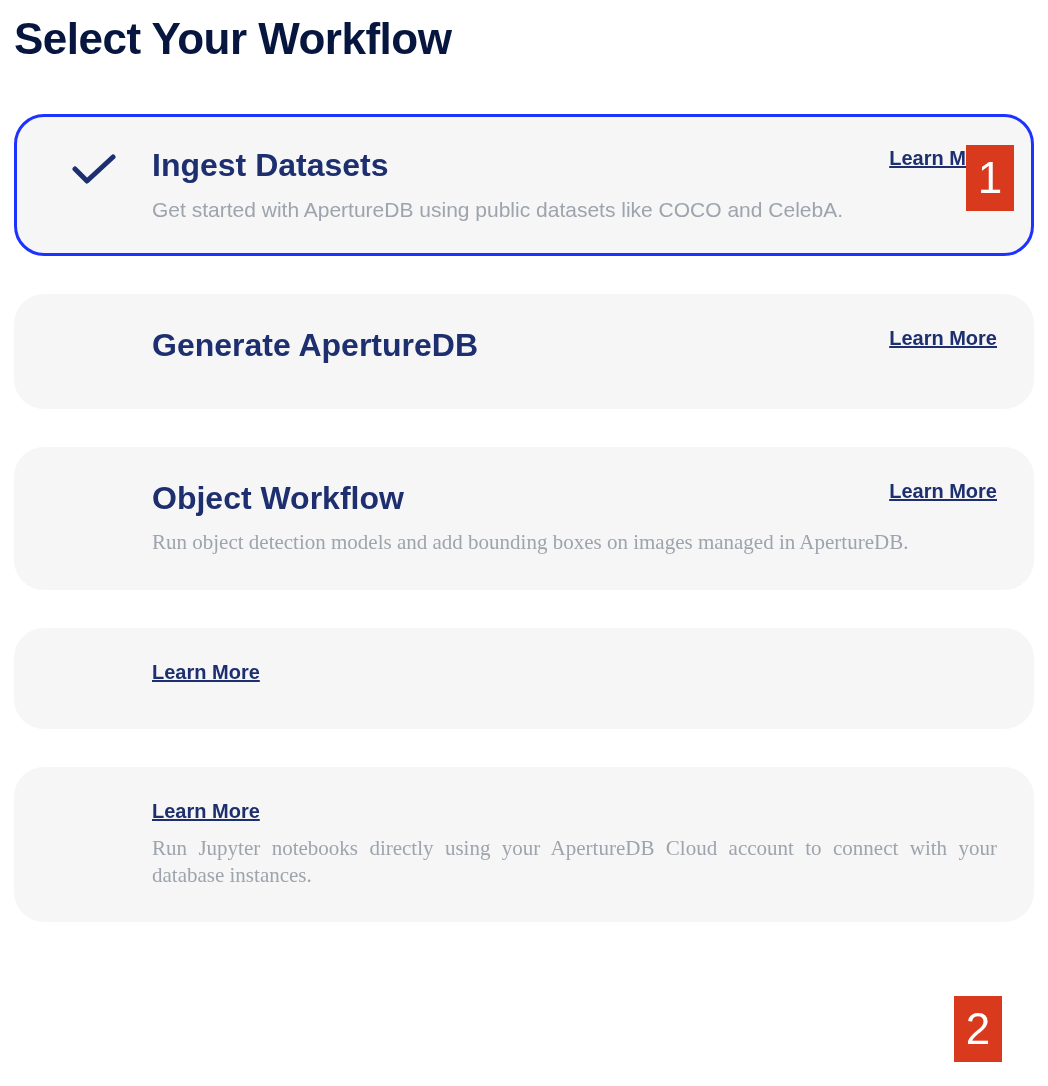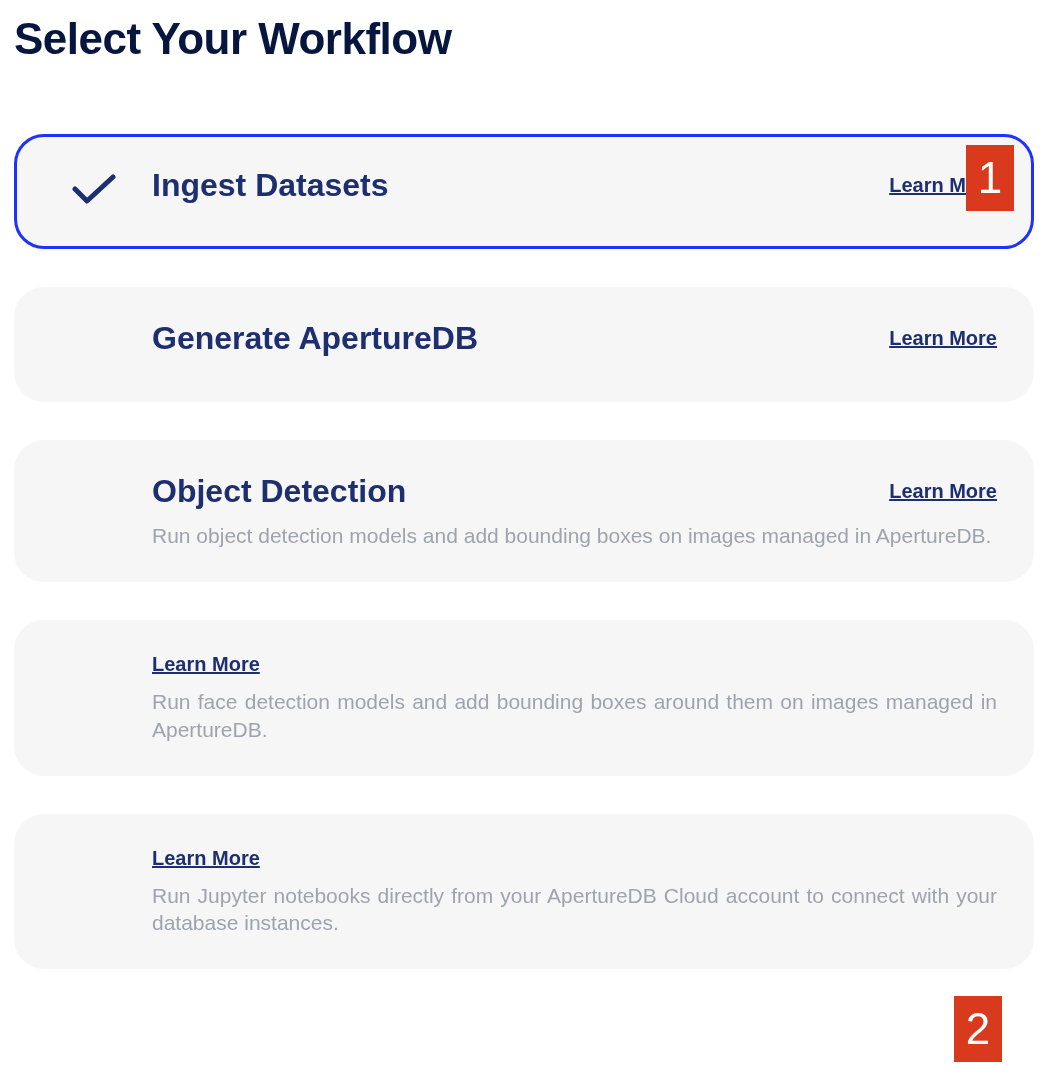--- a/index.html
+++ b/index.html
@@ -20,7 +20,7 @@
       font-weight: 700;
       color: #06163f;
       letter-spacing: -0.5px;
-      margin-bottom: 70px;
+      margin-bottom: 50px;
     }
     .workflow-list {
       display: flex;

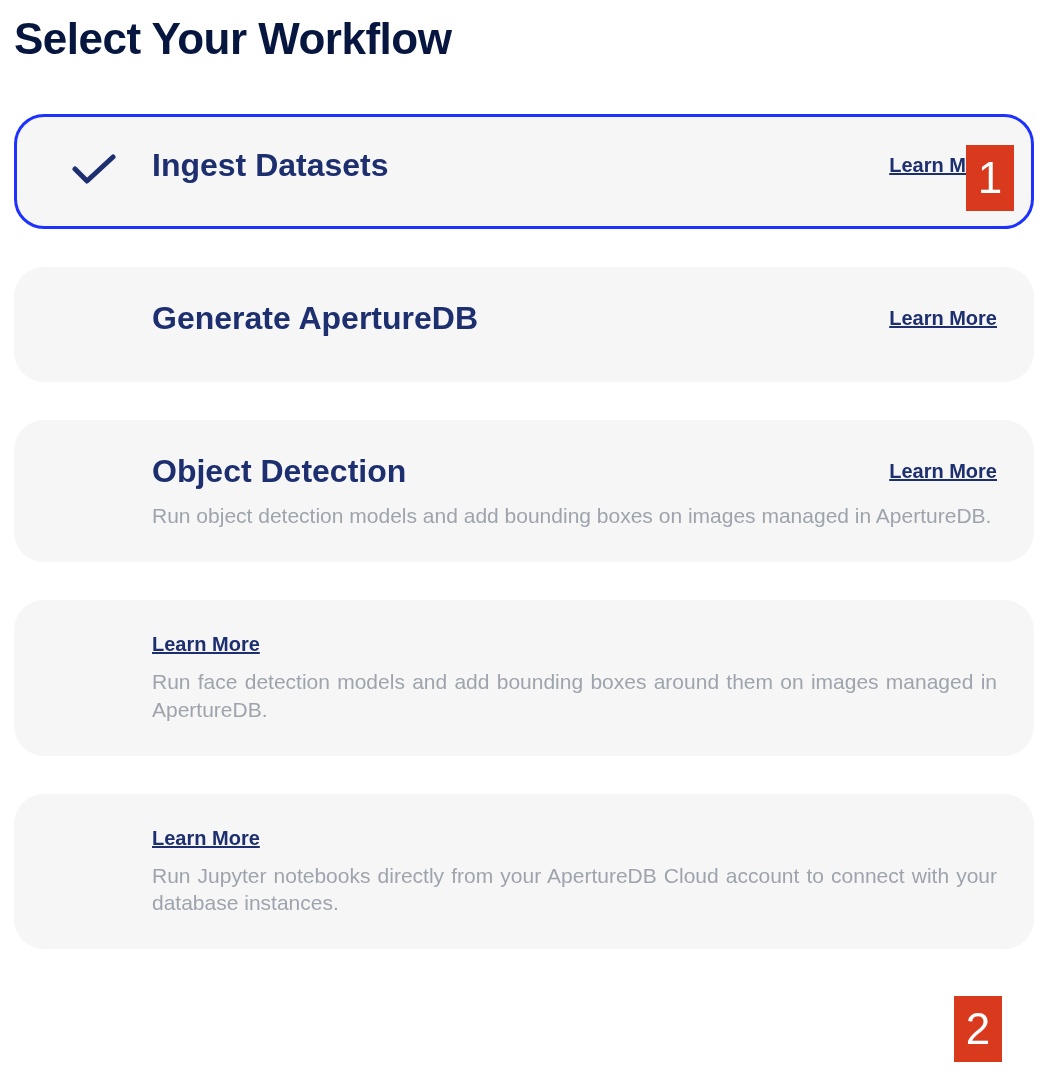--- a/index.html
+++ b/index.html
@@ -49,7 +49,7 @@
     }
     .card-header {
       display: flex;
-      align-items: center;
+      align-items: flex-start;
       justify-content: space-between;
       margin-bottom: 12px;
     }

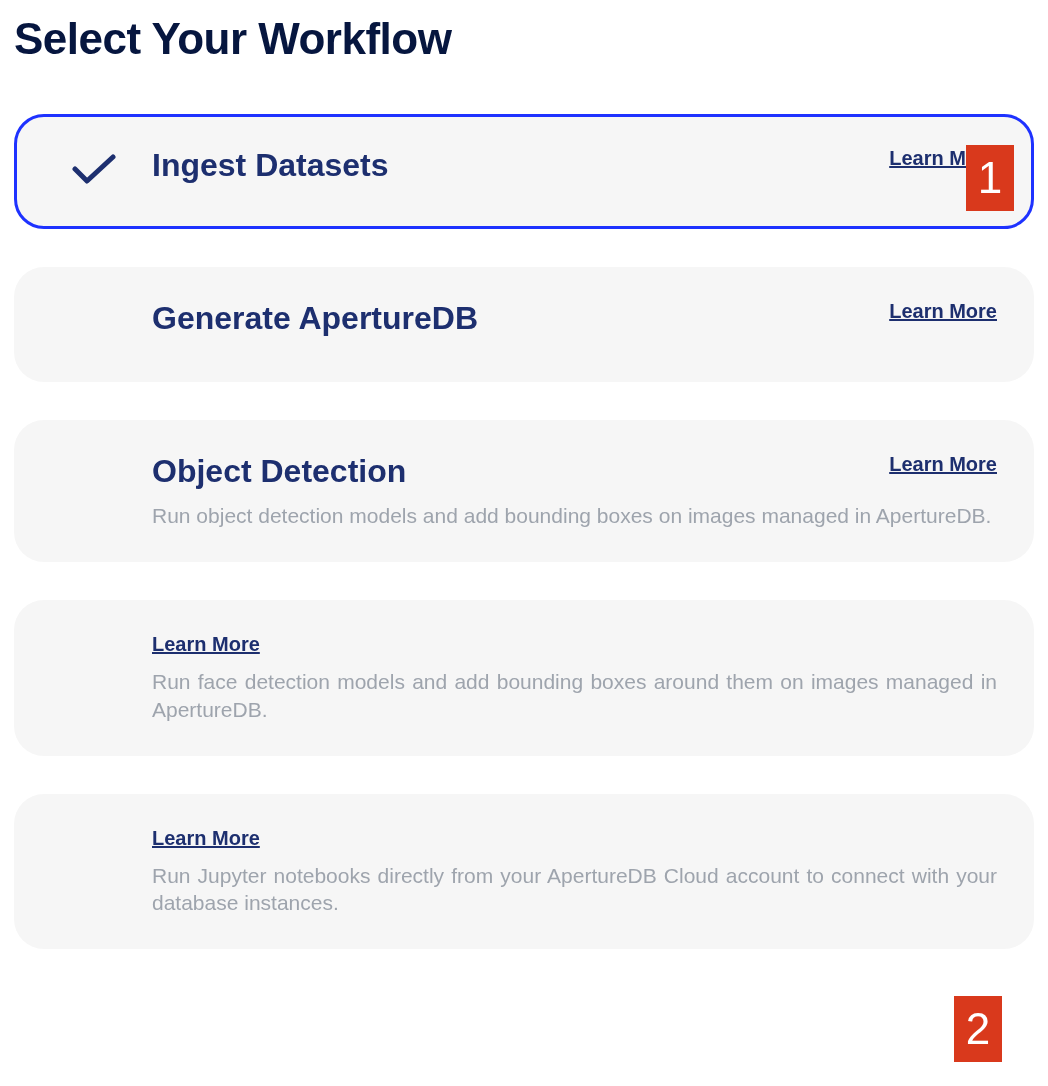--- a/index.html
+++ b/index.html
@@ -112,6 +112,7 @@
       <div class="card-title">Ingest Datasets</div>
       <a class="learn-more">Learn More</a>
     </div>
+    <div class="card-description">Get started with ApertureDB using public datasets like COCO and CelebA.</div>
   </div>
 
   <div class="workflow-card">

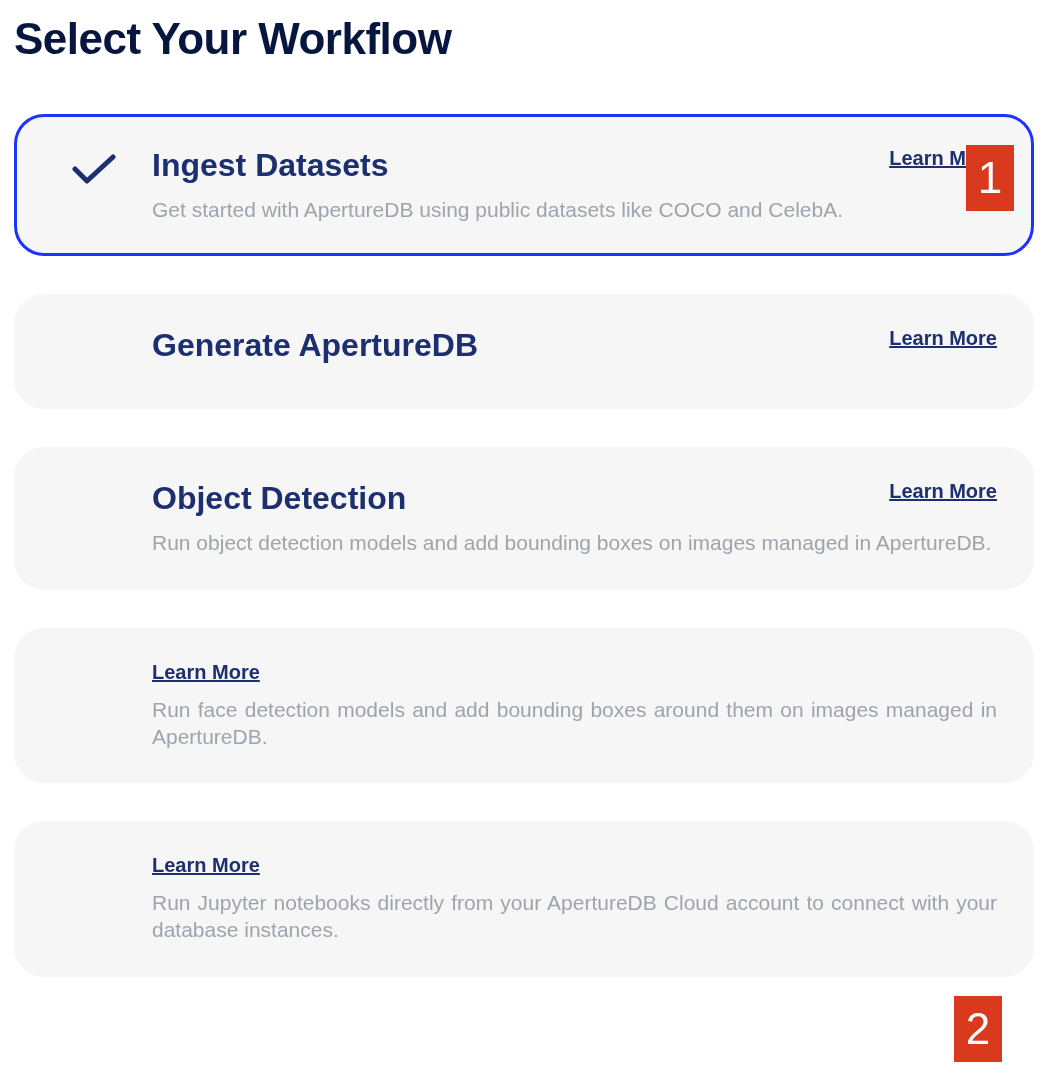--- a/index.html
+++ b/index.html
@@ -124,7 +124,7 @@
 
   <div class="workflow-card">
     <div class="card-header">
-      <div class="card-title">Object Detection</div>
+      <div class="card-title">Object Workflow</div>
       <a class="learn-more">Learn More</a>
     </div>
     <div class="card-description justify">Run object detection models and add bounding boxes on images managed in ApertureDB.</div>

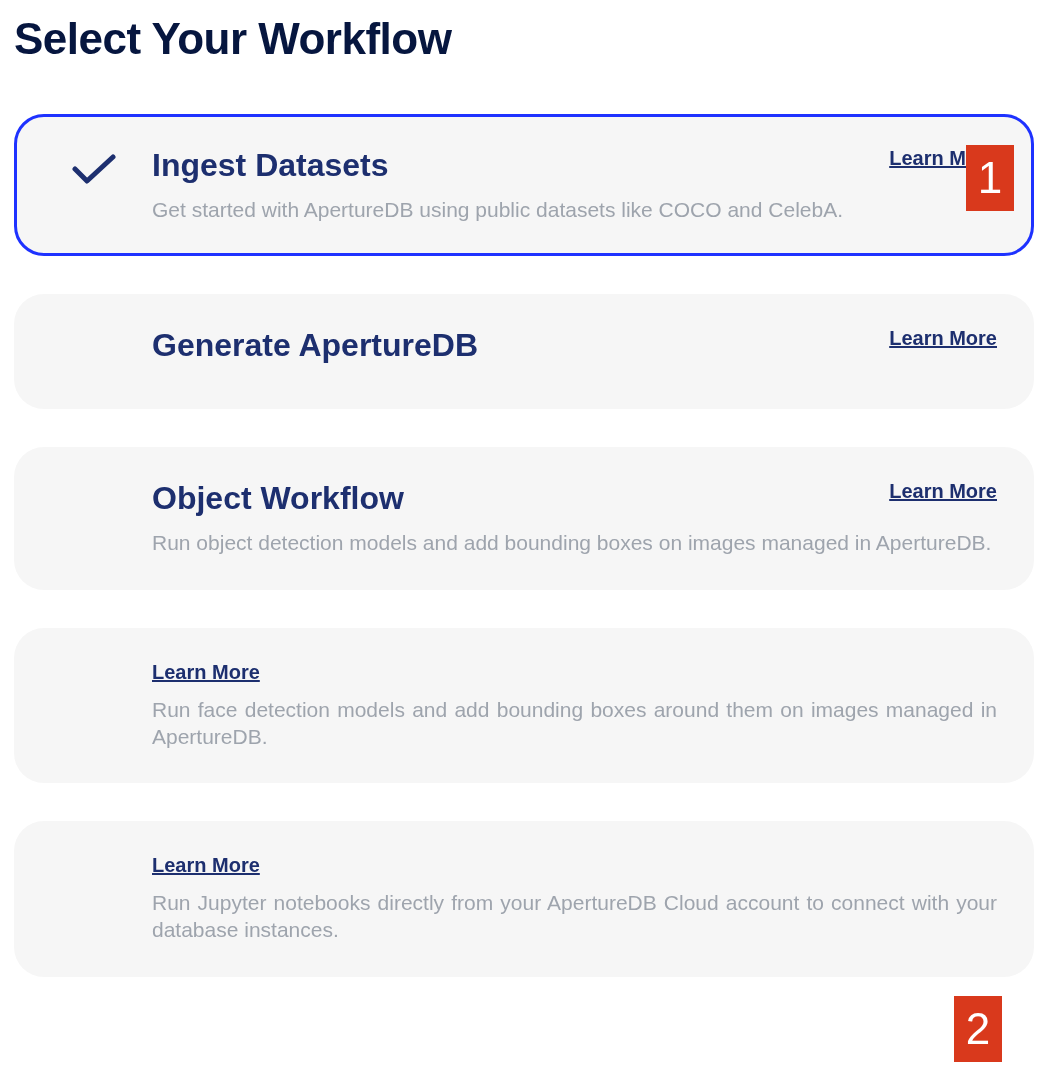--- a/index.html
+++ b/index.html
@@ -72,6 +72,7 @@
     }
     .card-description.justify {
       text-align: justify;
+      font-family: Liberation Serif, serif;
     }
     .ann-badge {
       position: absolute;

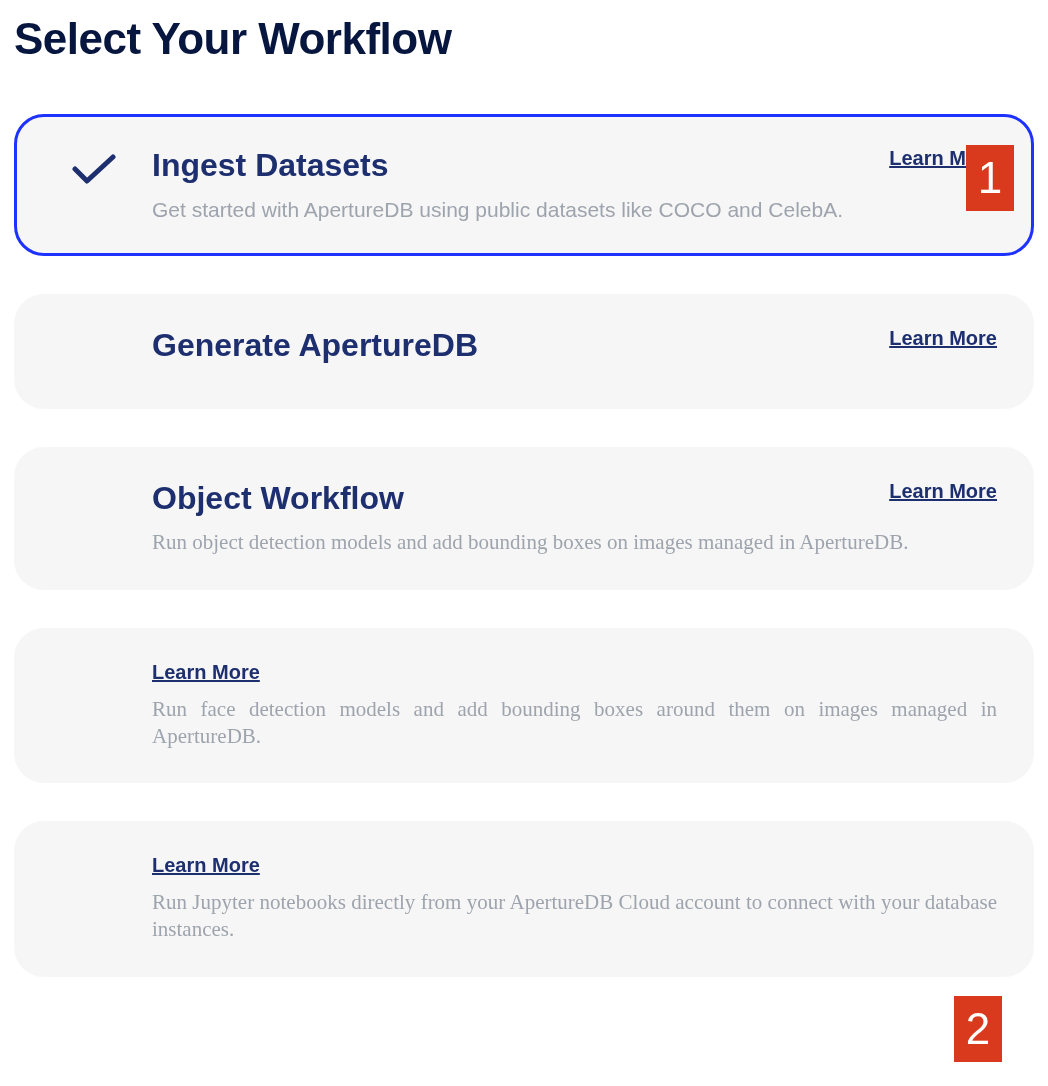--- a/index.html
+++ b/index.html
@@ -135,7 +135,6 @@
     <div class="card-header">
       <a class="learn-more">Learn More</a>
     </div>
-    <div class="card-description justify">Run face detection models and add bounding boxes around them on images managed in ApertureDB.</div>
   </div>
 
   <div class="workflow-card">

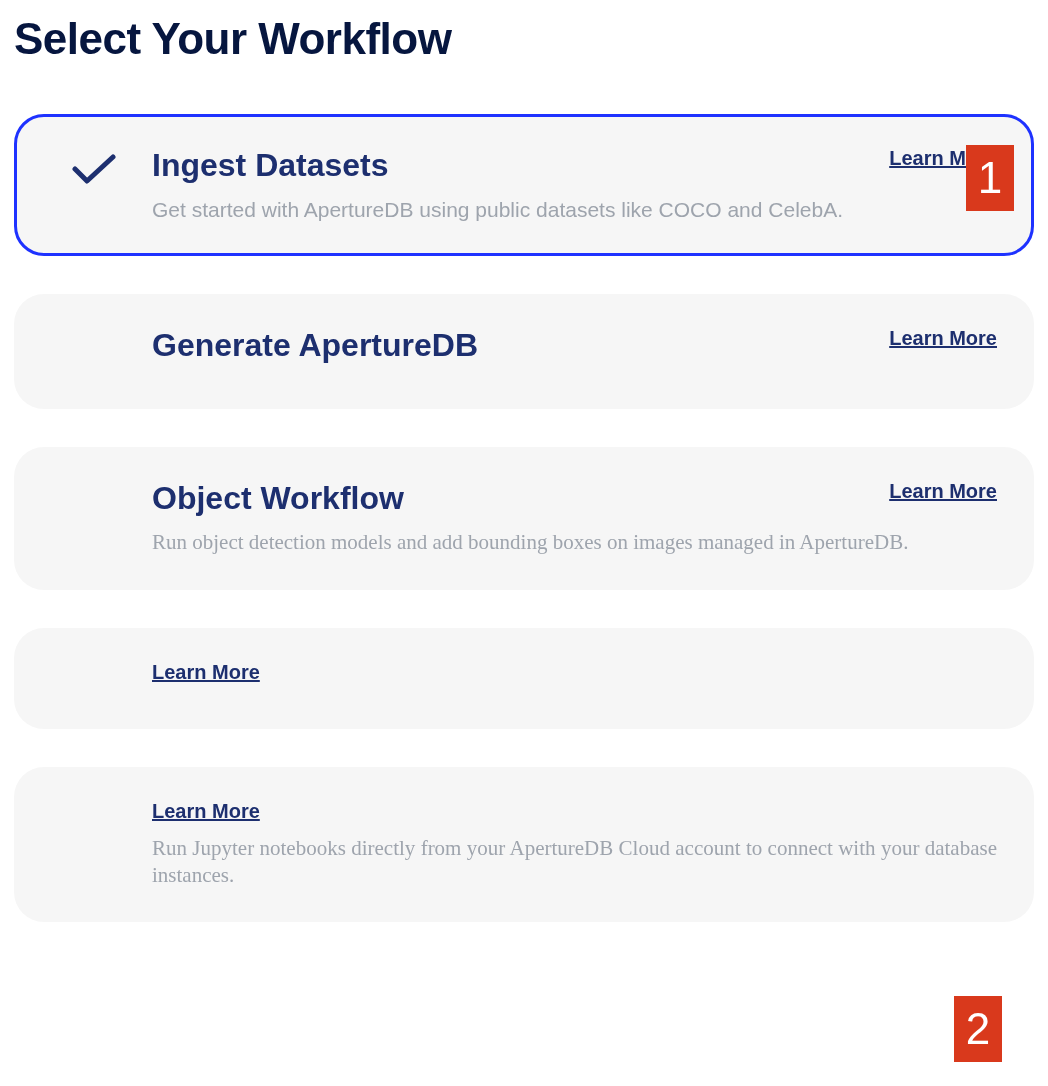--- a/index.html
+++ b/index.html
@@ -141,7 +141,7 @@
     <div class="card-header">
       <a class="learn-more">Learn More</a>
     </div>
-    <div class="card-description justify">Run Jupyter notebooks directly from your ApertureDB Cloud account to connect with your database instances.</div>
+    <div class="card-description justify">Run Jupyter notebooks directly using your ApertureDB Cloud account to connect with your database instances.</div>
   </div>
 
 </div>

